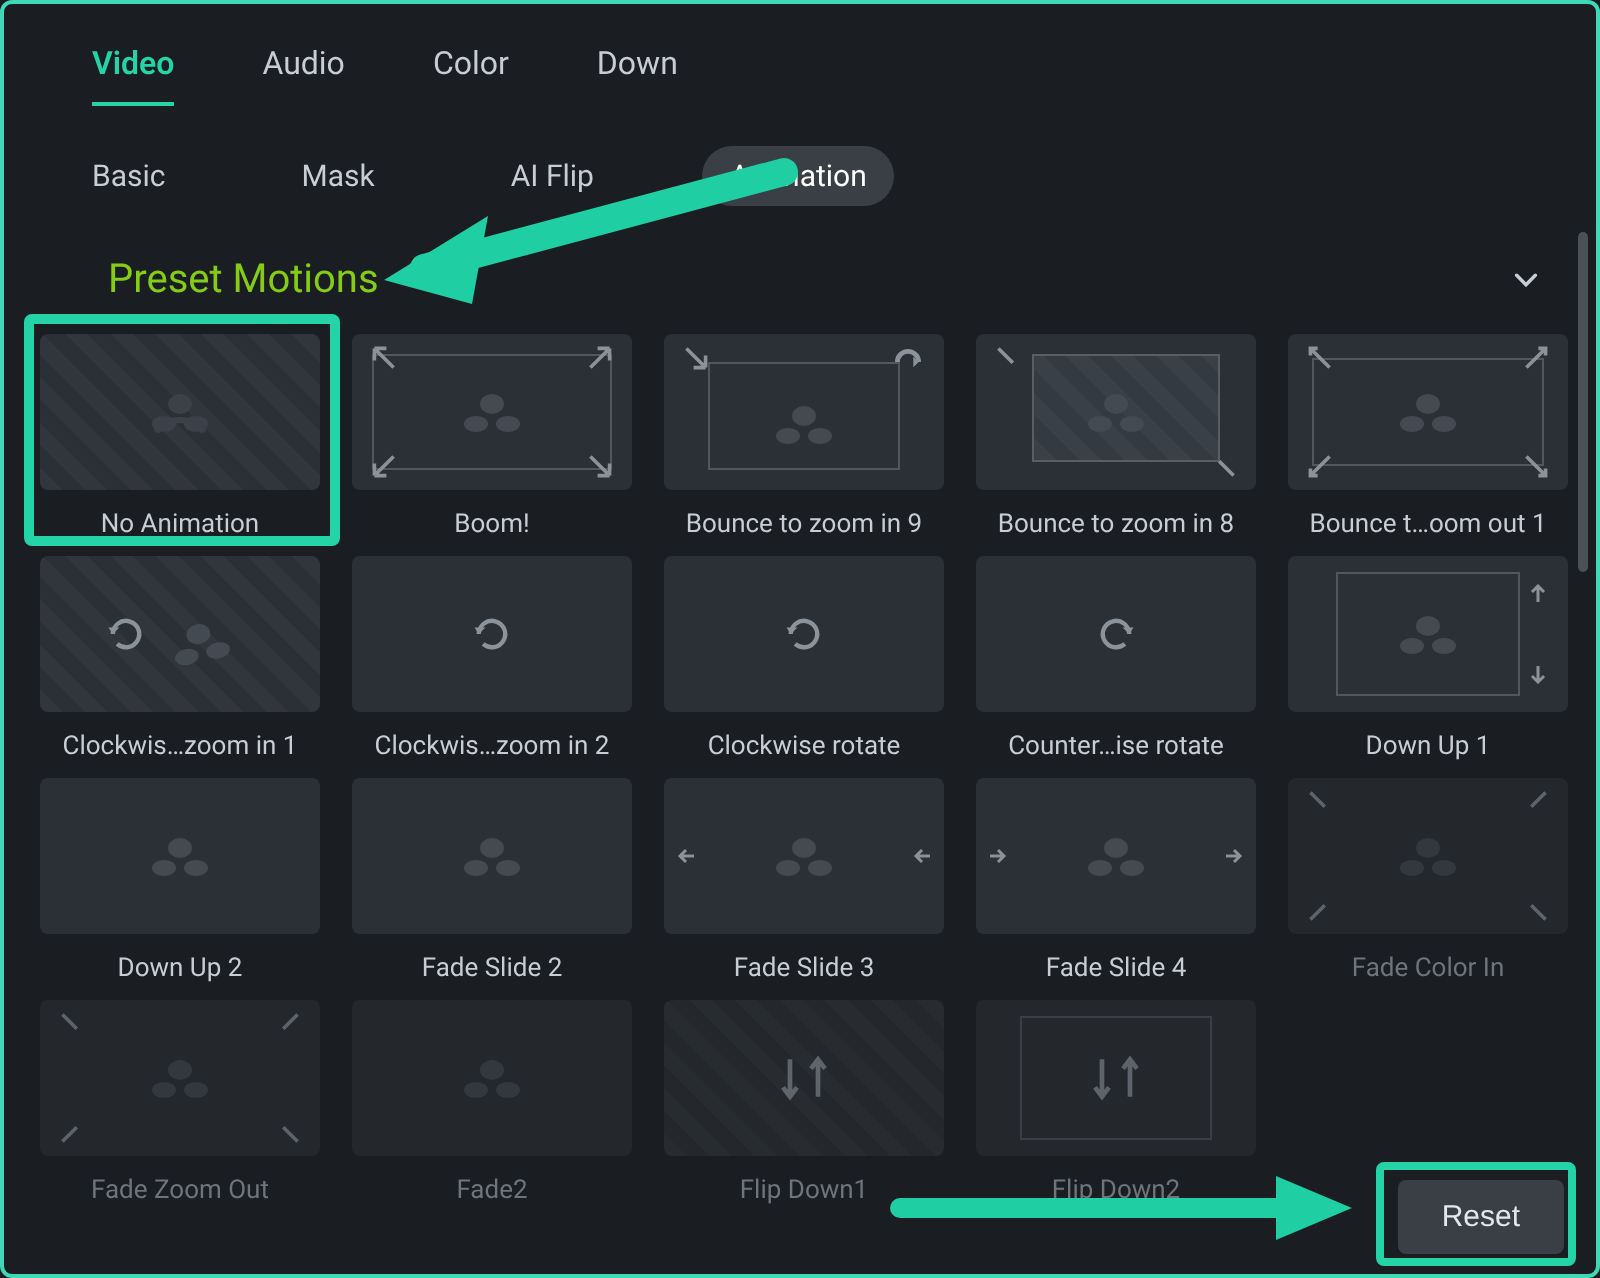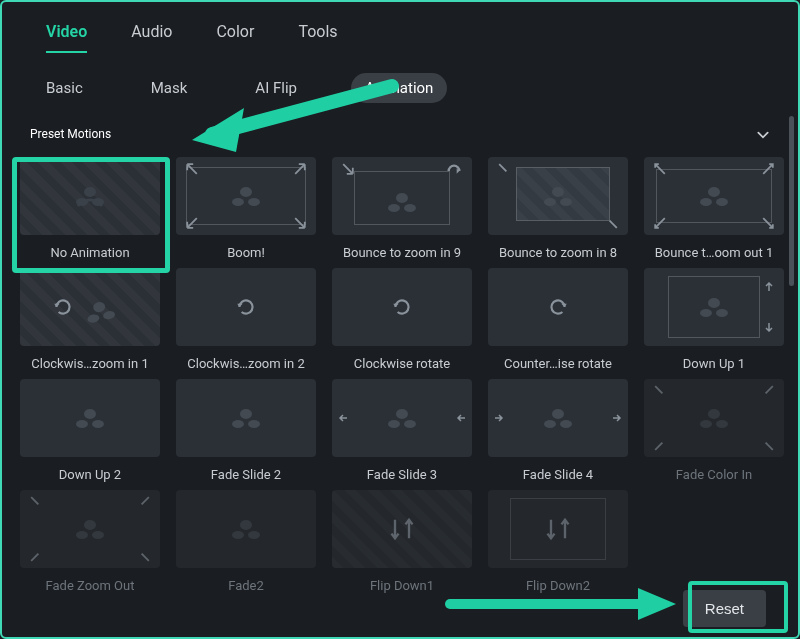--- a/index.html
+++ b/index.html
@@ -205,7 +205,7 @@
     <div class="top-tab active">Video</div>
     <div class="top-tab">Audio</div>
     <div class="top-tab">Color</div>
-    <div class="top-tab">Tools</div>
+    <div class="top-tab">Down</div>
   </div>
 
   <div class="sub-tabs">

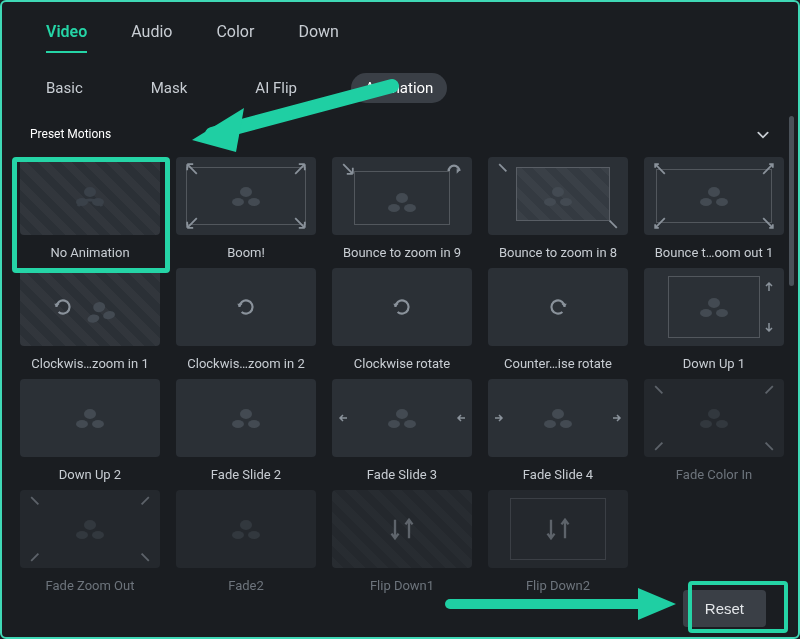--- a/index.html
+++ b/index.html
@@ -71,8 +71,9 @@
     padding: 10px 28px 10px 28px;
   }
   .section-title {
-    font-size: 12px;
-    color: #ffffff;
+    font-size: 20px;
+    color: #84cc16;
+    margin-left: 24px;
   }
   .chevron {
     width: 14px;

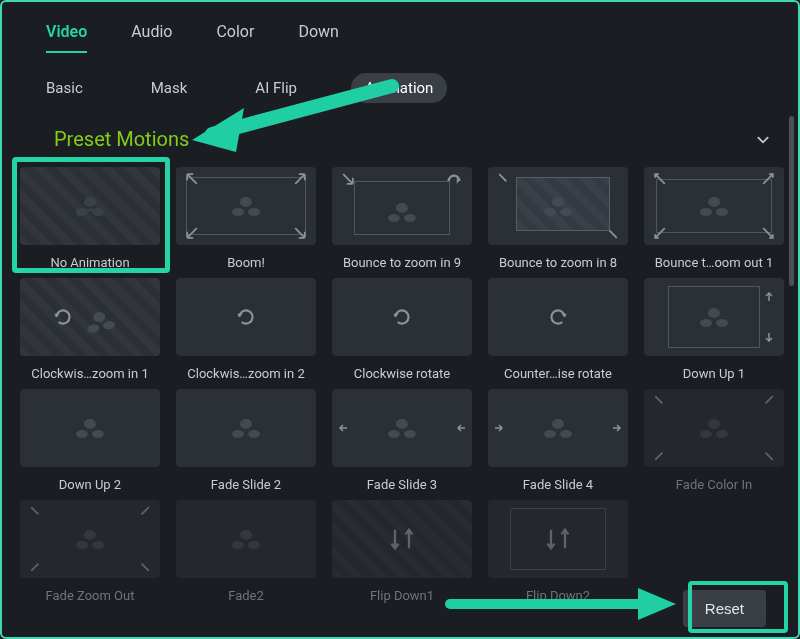--- a/index.html
+++ b/index.html
@@ -150,7 +150,7 @@
   .footer {
     position: absolute;
     bottom: 10px;
-    right: 32px;
+    right: 16px;
     display:flex;
     justify-content:flex-end;
     padding: 6px 0 0 0;

